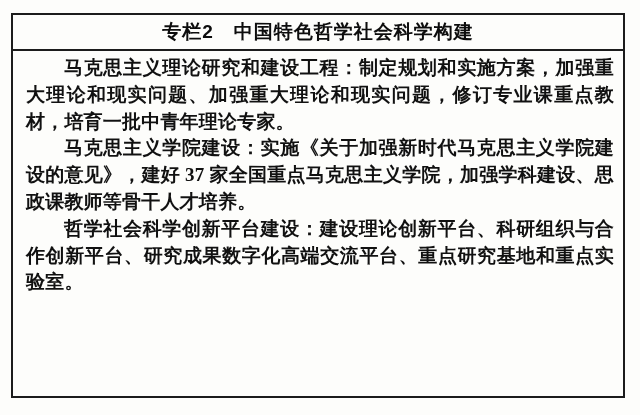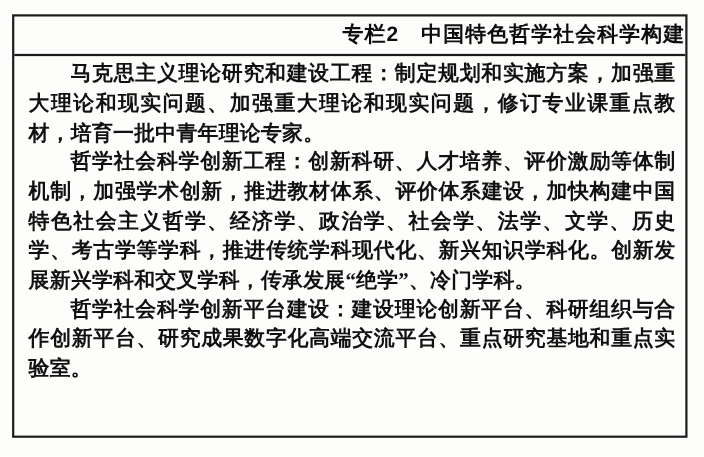--- a/index.html
+++ b/index.html
@@ -29,7 +29,7 @@
     height: 34px;
     line-height: 34px;
     border-bottom: 2px solid #1c1c1c;
-    text-align: right;
+    text-align: center;
     font-family: "Liberation Sans", "DejaVu Sans", sans-serif;
     font-weight: bold;
     font-size: 19px;

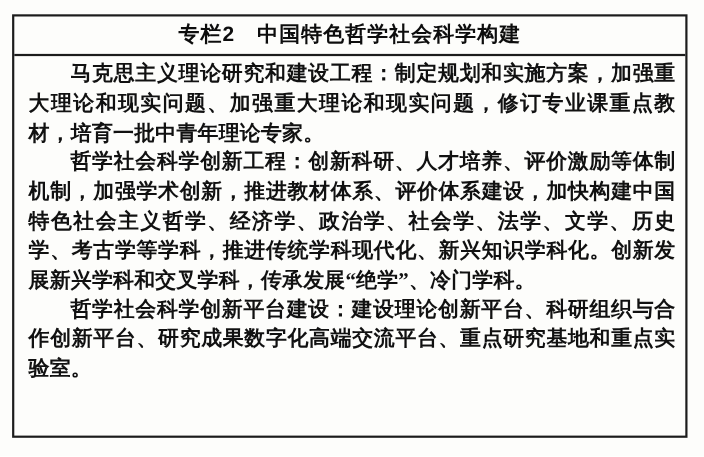--- a/index.html
+++ b/index.html
@@ -63,6 +63,7 @@
     <div class="panel-title">专栏2　中国特色哲学社会科学构建</div>
     <div class="panel-body">
         <p class="para">马克思主义理论研究和建设工程：制定规划和实施方案，加强重大理论和现实问题、加强重大理论和现实问题，修订专业课重点教材，培育一批中青年理论专家。</p>
+        <p class="para">马克思主义学院建设：实施《关于加强新时代马克思主义学院建设的意见》，建好 37 家全国重点马克思主义学院，加强学科建设、思政课教师等骨干人才培养。</p>
         <p class="para">哲学社会科学创新工程：创新科研、人才培养、评价激励等体制机制，加强学术创新，推进教材体系、评价体系建设，加快构建中国特色社会主义哲学、经济学、政治学、社会学、法学、文学、历史学、考古学等学科，推进传统学科现代化、新兴知识学科化。创新发展新兴学科和交叉学科，传承发展“绝学”、冷门学科。</p>
         <p class="para">哲学社会科学创新平台建设：建设理论创新平台、科研组织与合作创新平台、研究成果数字化高端交流平台、重点研究基地和重点实验室。</p>
       </div>

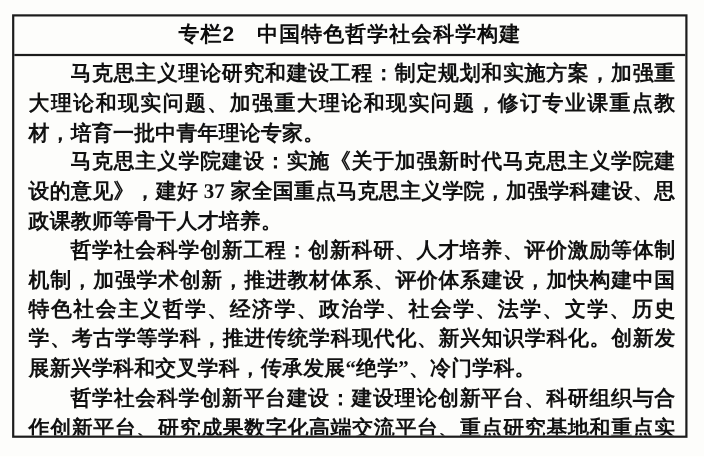--- a/index.html
+++ b/index.html
@@ -64,7 +64,6 @@
     <div class="panel-body">
         <p class="para">马克思主义理论研究和建设工程：制定规划和实施方案，加强重大理论和现实问题、加强重大理论和现实问题，修订专业课重点教材，培育一批中青年理论专家。</p>
         <p class="para">马克思主义学院建设：实施《关于加强新时代马克思主义学院建设的意见》，建好 37 家全国重点马克思主义学院，加强学科建设、思政课教师等骨干人才培养。</p>
-        <p class="para">哲学社会科学创新工程：创新科研、人才培养、评价激励等体制机制，加强学术创新，推进教材体系、评价体系建设，加快构建中国特色社会主义哲学、经济学、政治学、社会学、法学、文学、历史学、考古学等学科，推进传统学科现代化、新兴知识学科化。创新发展新兴学科和交叉学科，传承发展“绝学”、冷门学科。</p>
         <p class="para">哲学社会科学创新平台建设：建设理论创新平台、科研组织与合作创新平台、研究成果数字化高端交流平台、重点研究基地和重点实验室。</p>
       </div>
   </div>

